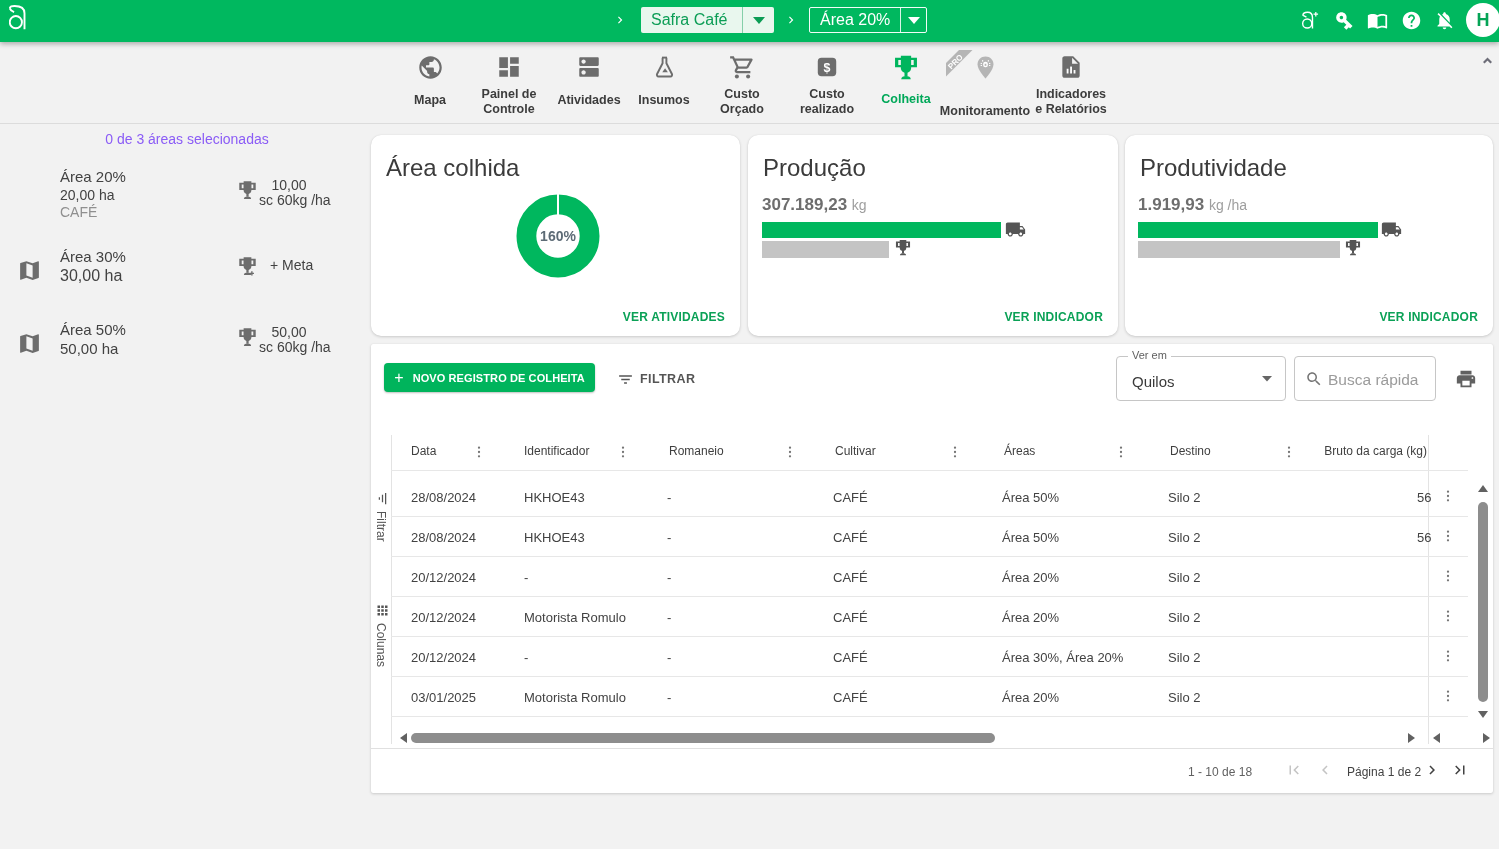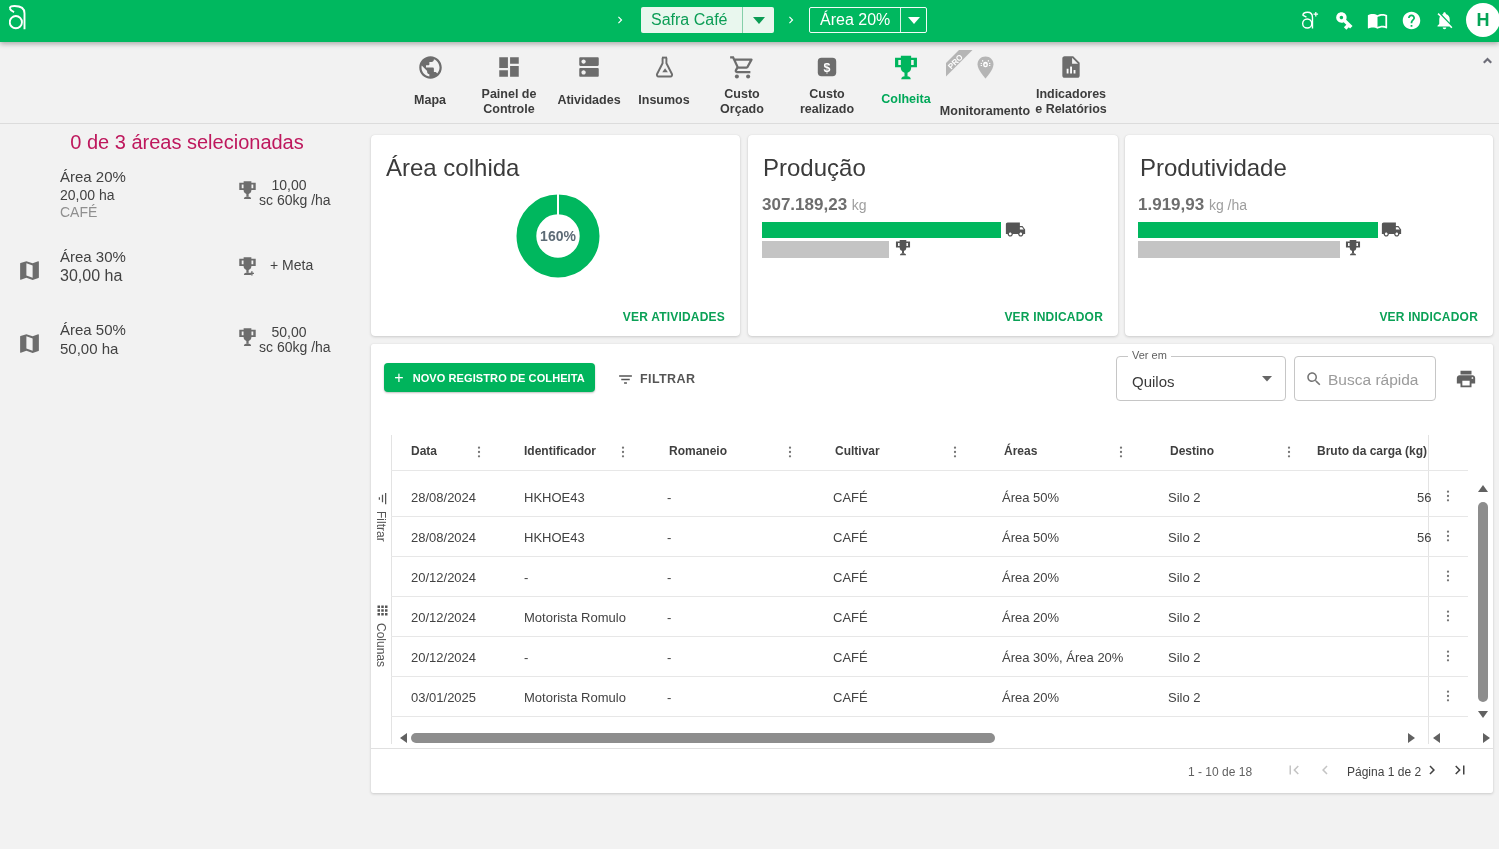--- a/index.html
+++ b/index.html
@@ -205,7 +205,7 @@
     </svg>
 </div>
 
-<div class="sb" style="left:0;top:131px;width:374px;text-align:center;font-size:20px;color:#be185d">0 de 3 áreas selecionadas</div>
+<div class="sb" style="left:0;top:131px;width:374px;text-align:center;font-size:14px;color:#8b5cf6">0 de 3 áreas selecionadas</div>
 
 <div class="sb" style="left:60px;top:168px;font-size:15px;">Área 20%</div>
 <div class="sb" style="left:60px;top:187px;font-size:14px;">20,00 ha</div>

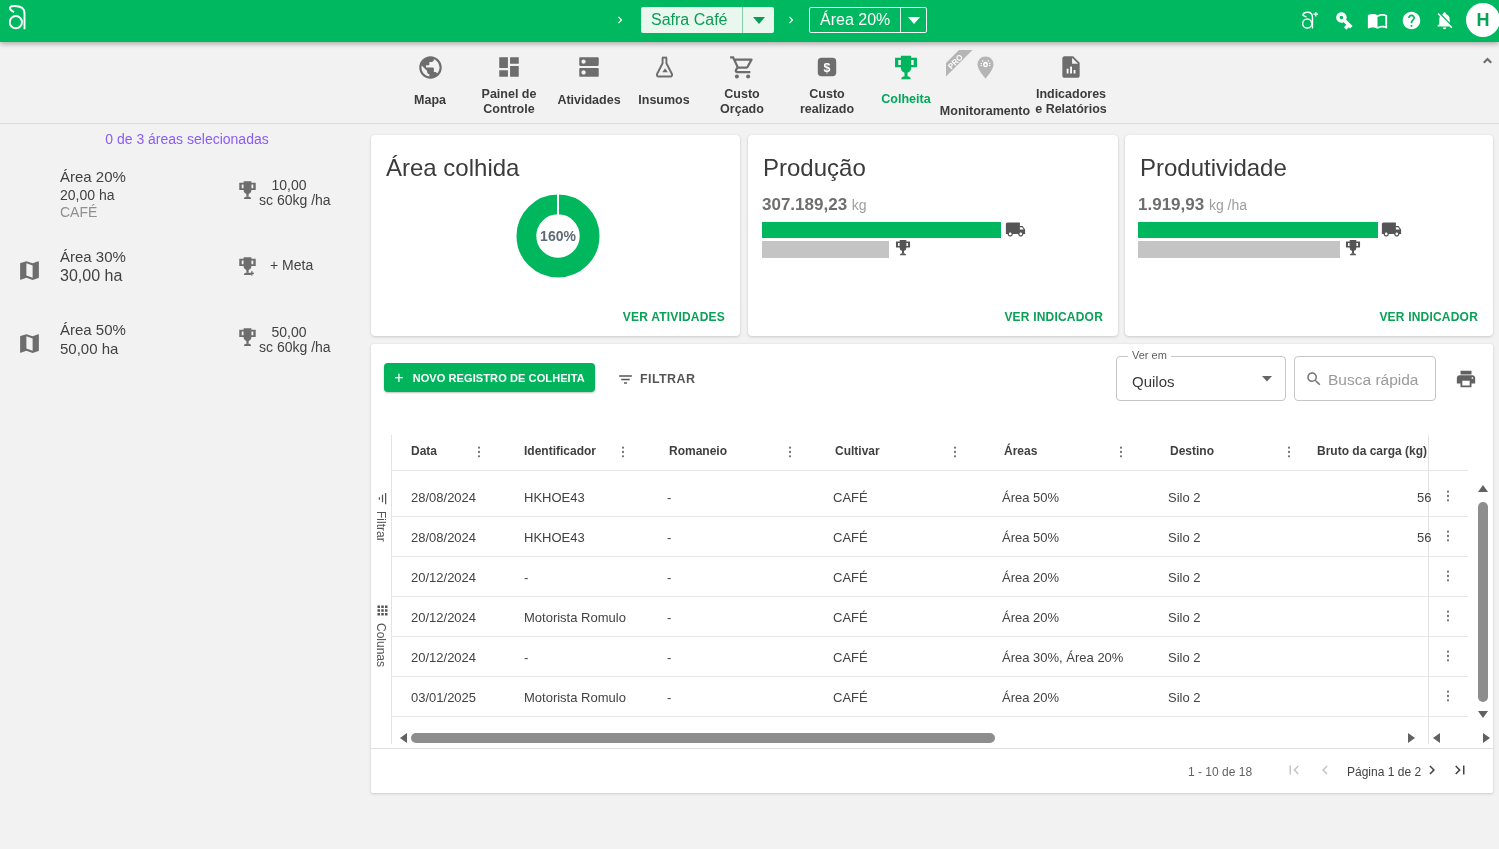--- a/index.html
+++ b/index.html
@@ -31,7 +31,7 @@
   
   .sb { position:absolute; color:#424242; }
   
-  .card { position:absolute; top:135px; height:201px; background:#fff; border-radius:4px;
+  .card { position:absolute; top:135px; height:201px; background:#fff; border-radius:10px;
           box-shadow:0 1px 3px rgba(0,0,0,.16), 0 0 1px rgba(0,0,0,.1); }
   .card h2 { position:absolute; left:15px; top:19px; font-size:24px; font-weight:normal; color:#3b3b3b; }
   .cardlink { position:absolute; right:15px; bottom:12px; font-weight:bold;

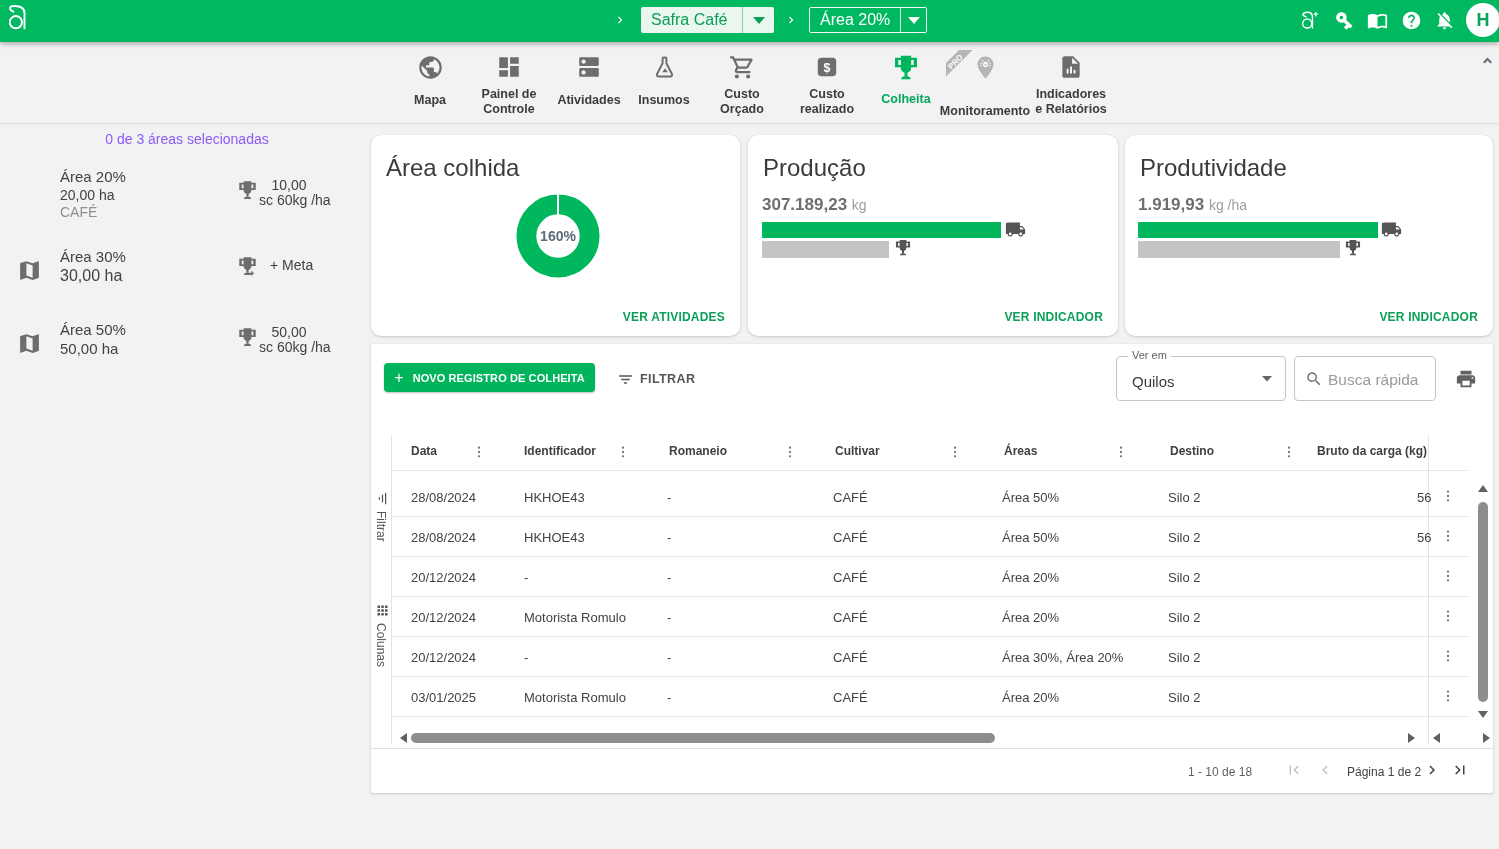--- a/index.html
+++ b/index.html
@@ -47,7 +47,7 @@
             display:flex; align-items:center; justify-content:center; white-space:nowrap;
             box-shadow:0 1px 2px rgba(0,0,0,.25); }
   #newbtn .plus { font-size:16px; font-weight:normal; margin-right:9px; }
-  .hcell { position:absolute; top:100px; font-size:12px; font-weight:bold; color:#3f3f3f; }
+  .hcell { position:absolute; top:100px; font-size:12px; font-weight:normal; color:#3f3f3f; }
   .rcell { position:absolute; font-size:13px; color:#424242; }
   .dots3 { position:absolute; width:16px; height:16px; }
   .rowline { position:absolute; left:20px; width:1077px; height:1px; background:#e7e7e7; }

